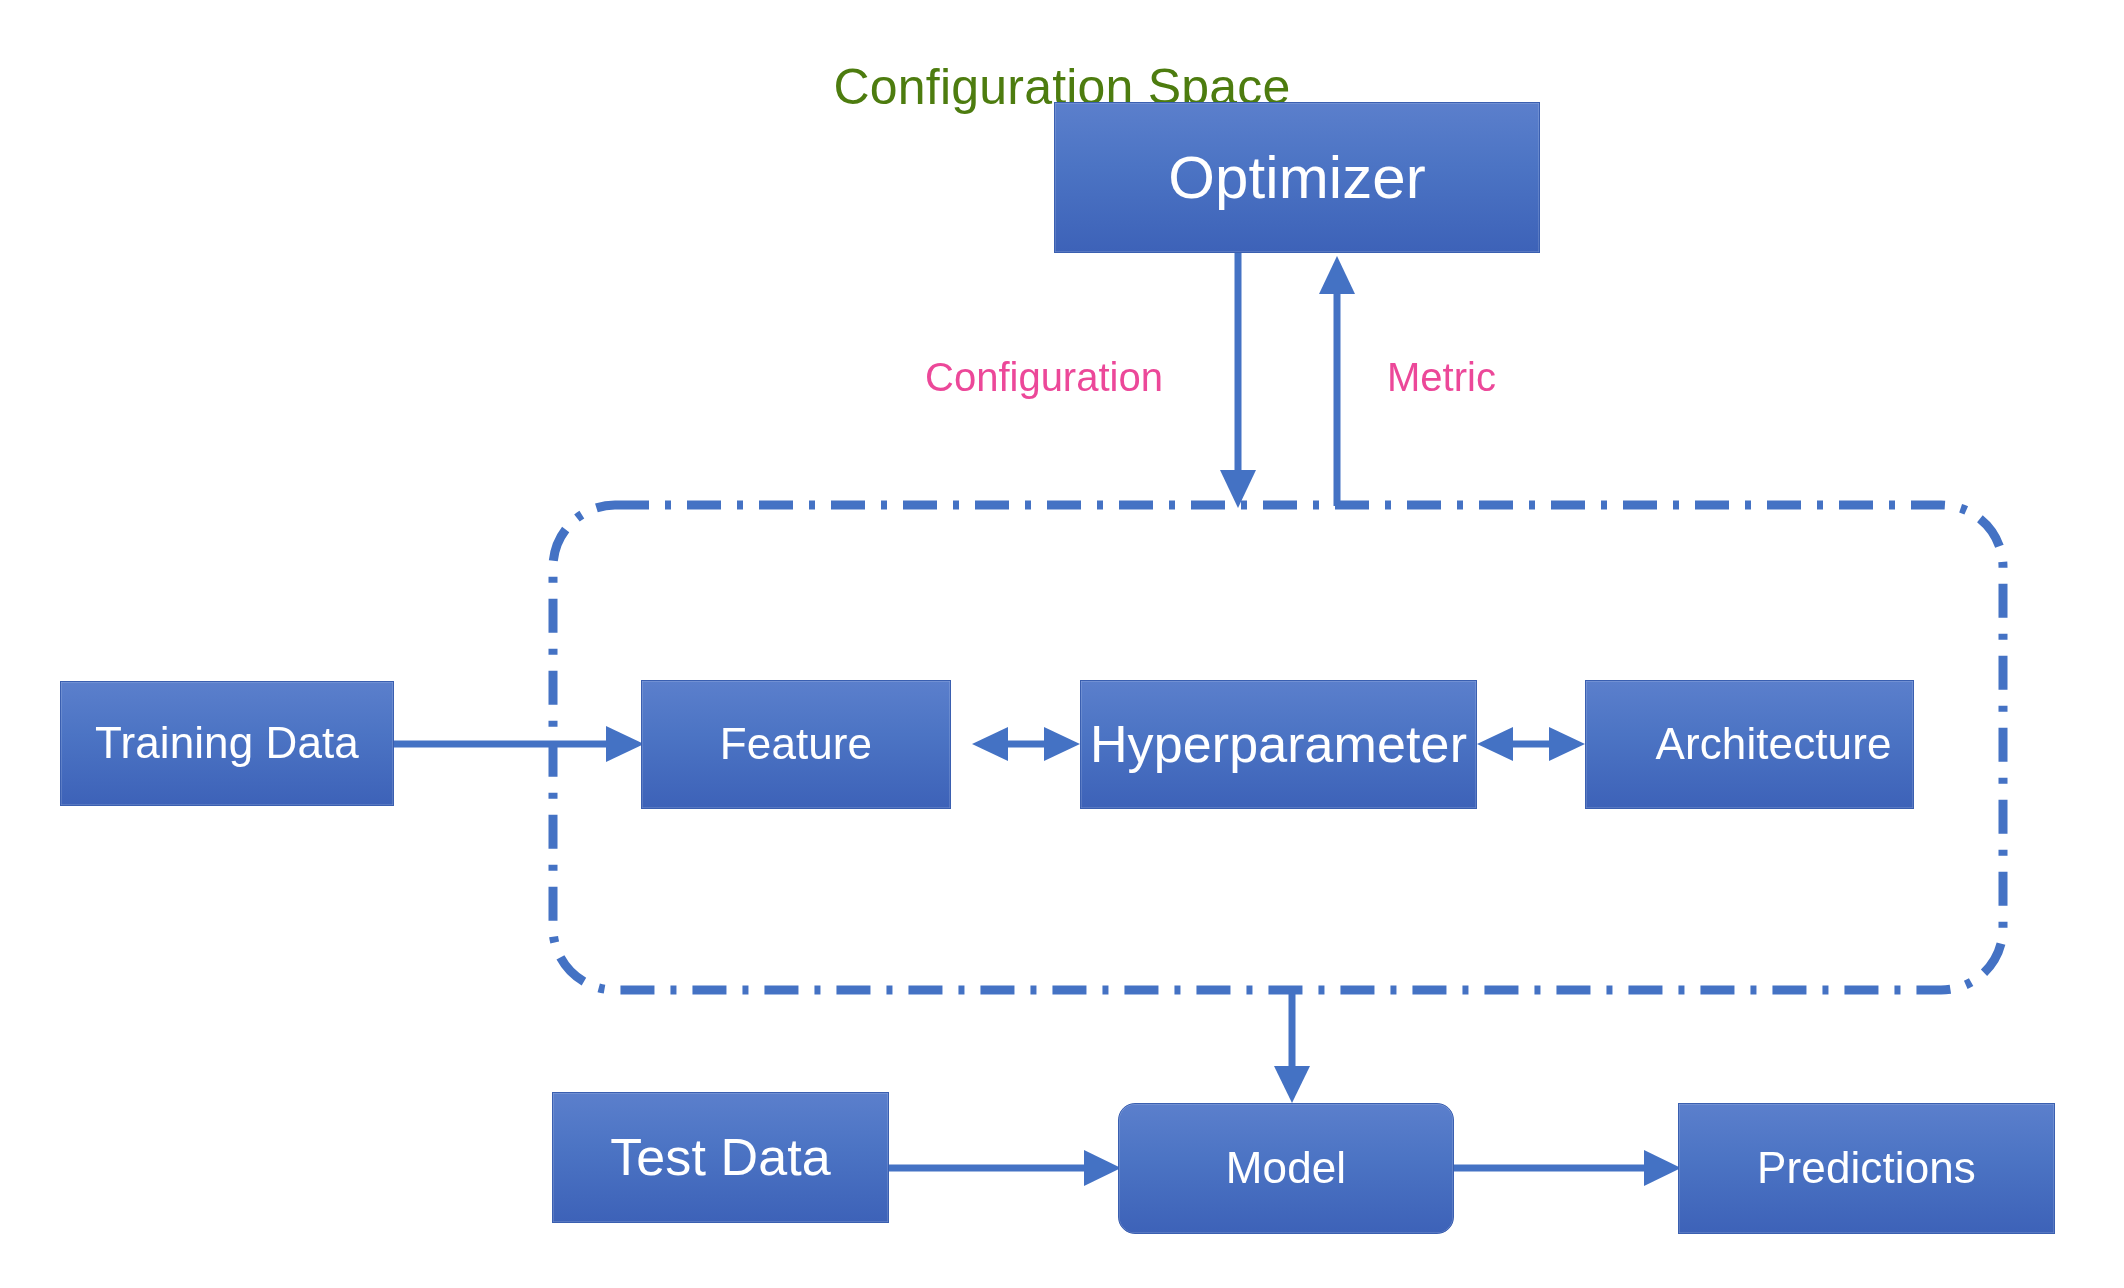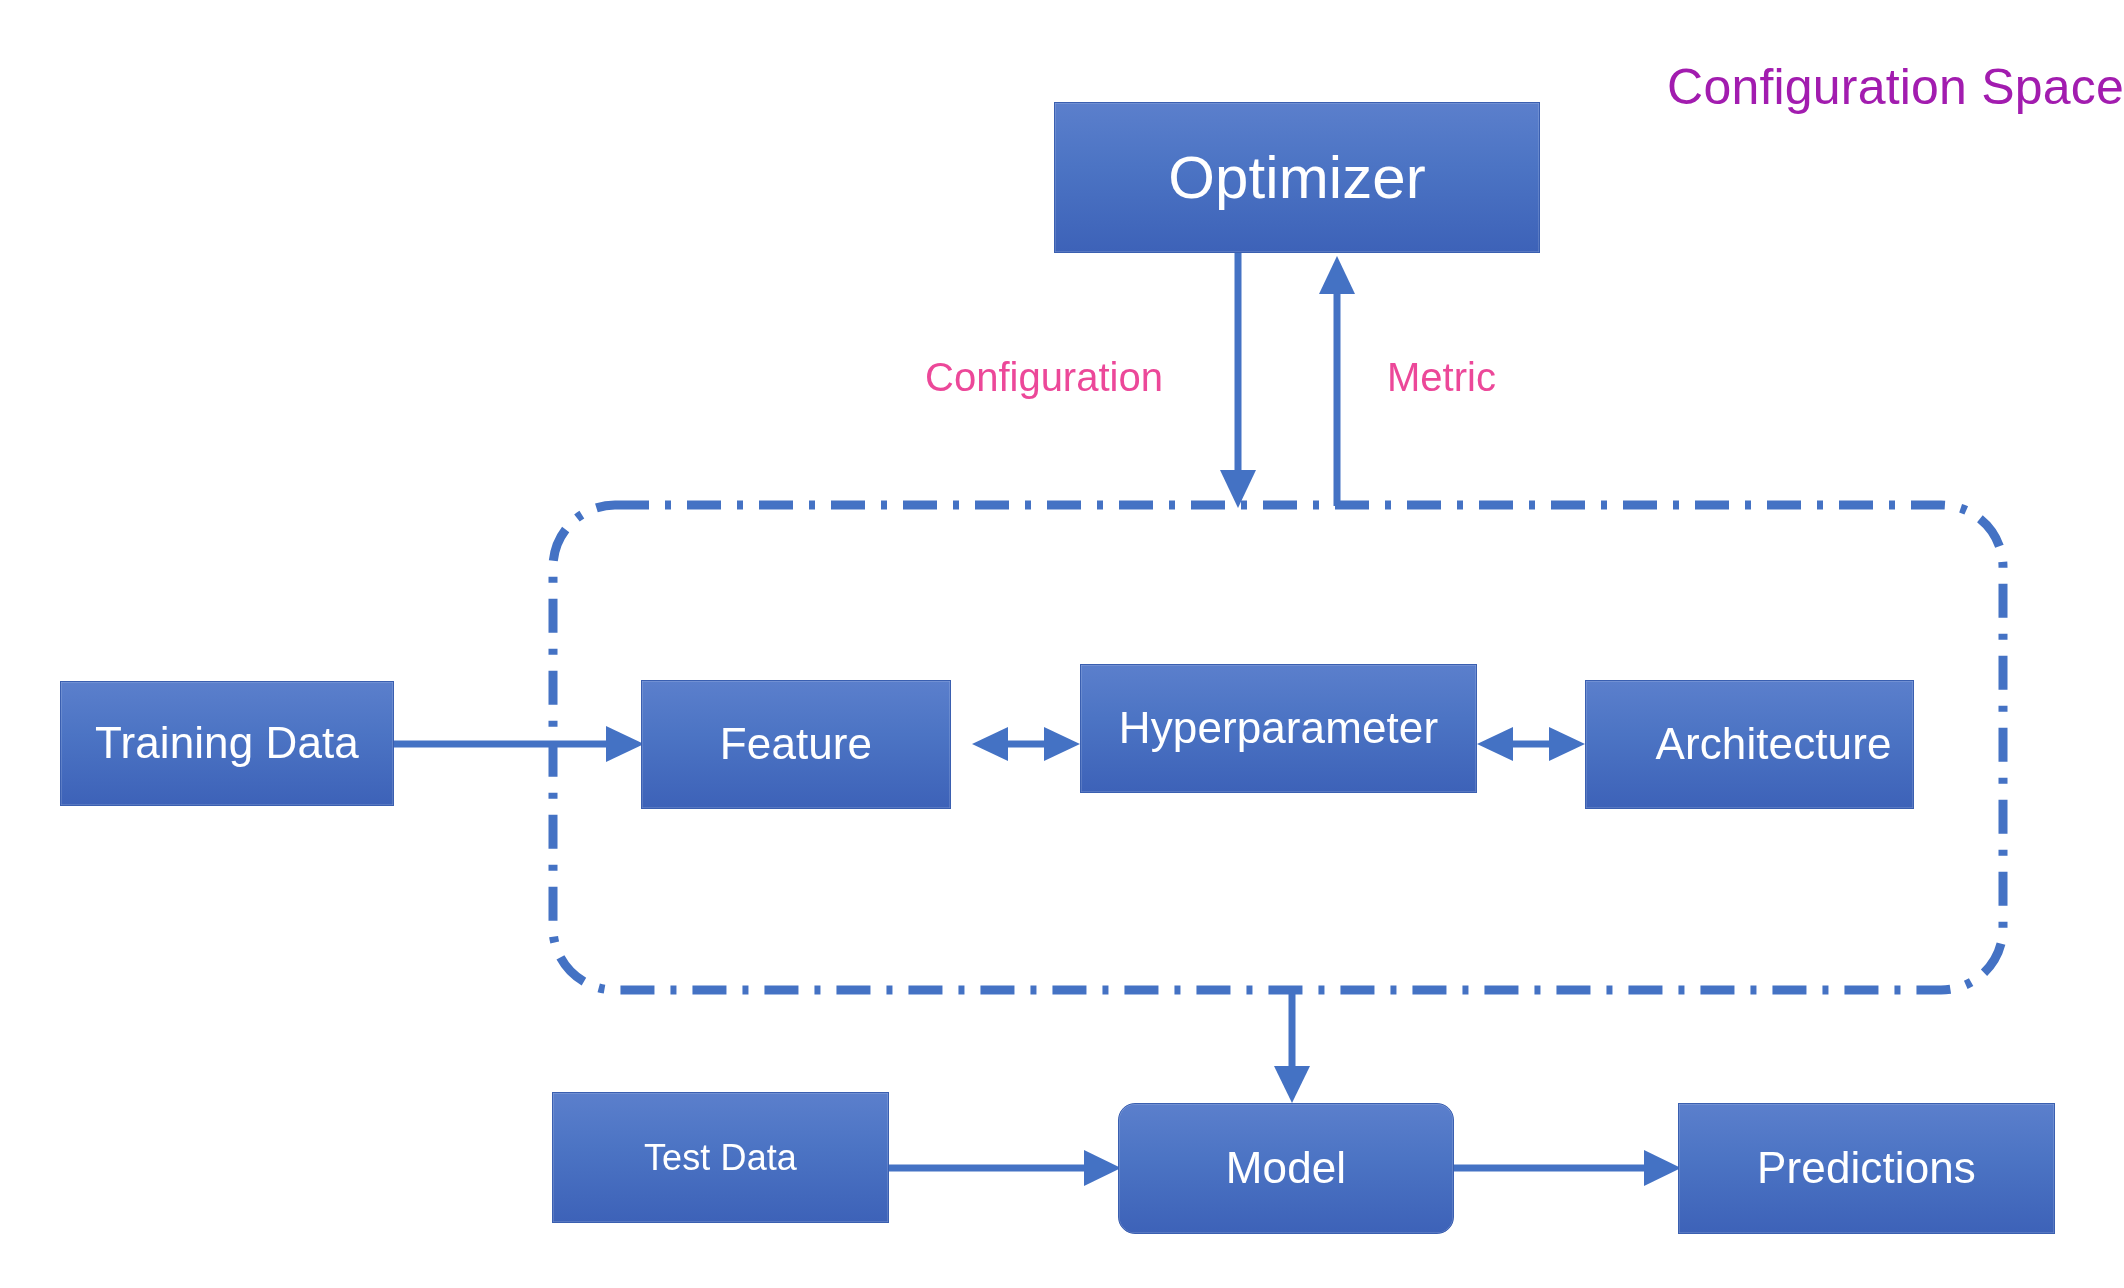--- a/index.html
+++ b/index.html
@@ -71,9 +71,9 @@
     left: 0;
     top: 58px;
     width: 100%;
-    text-align: right;
+    text-align: center;
     font-size: 50px;
-    color: #a21caf;
+    color: #4d7c0f;
     letter-spacing: 0.2px;
     z-index: 3;
   }

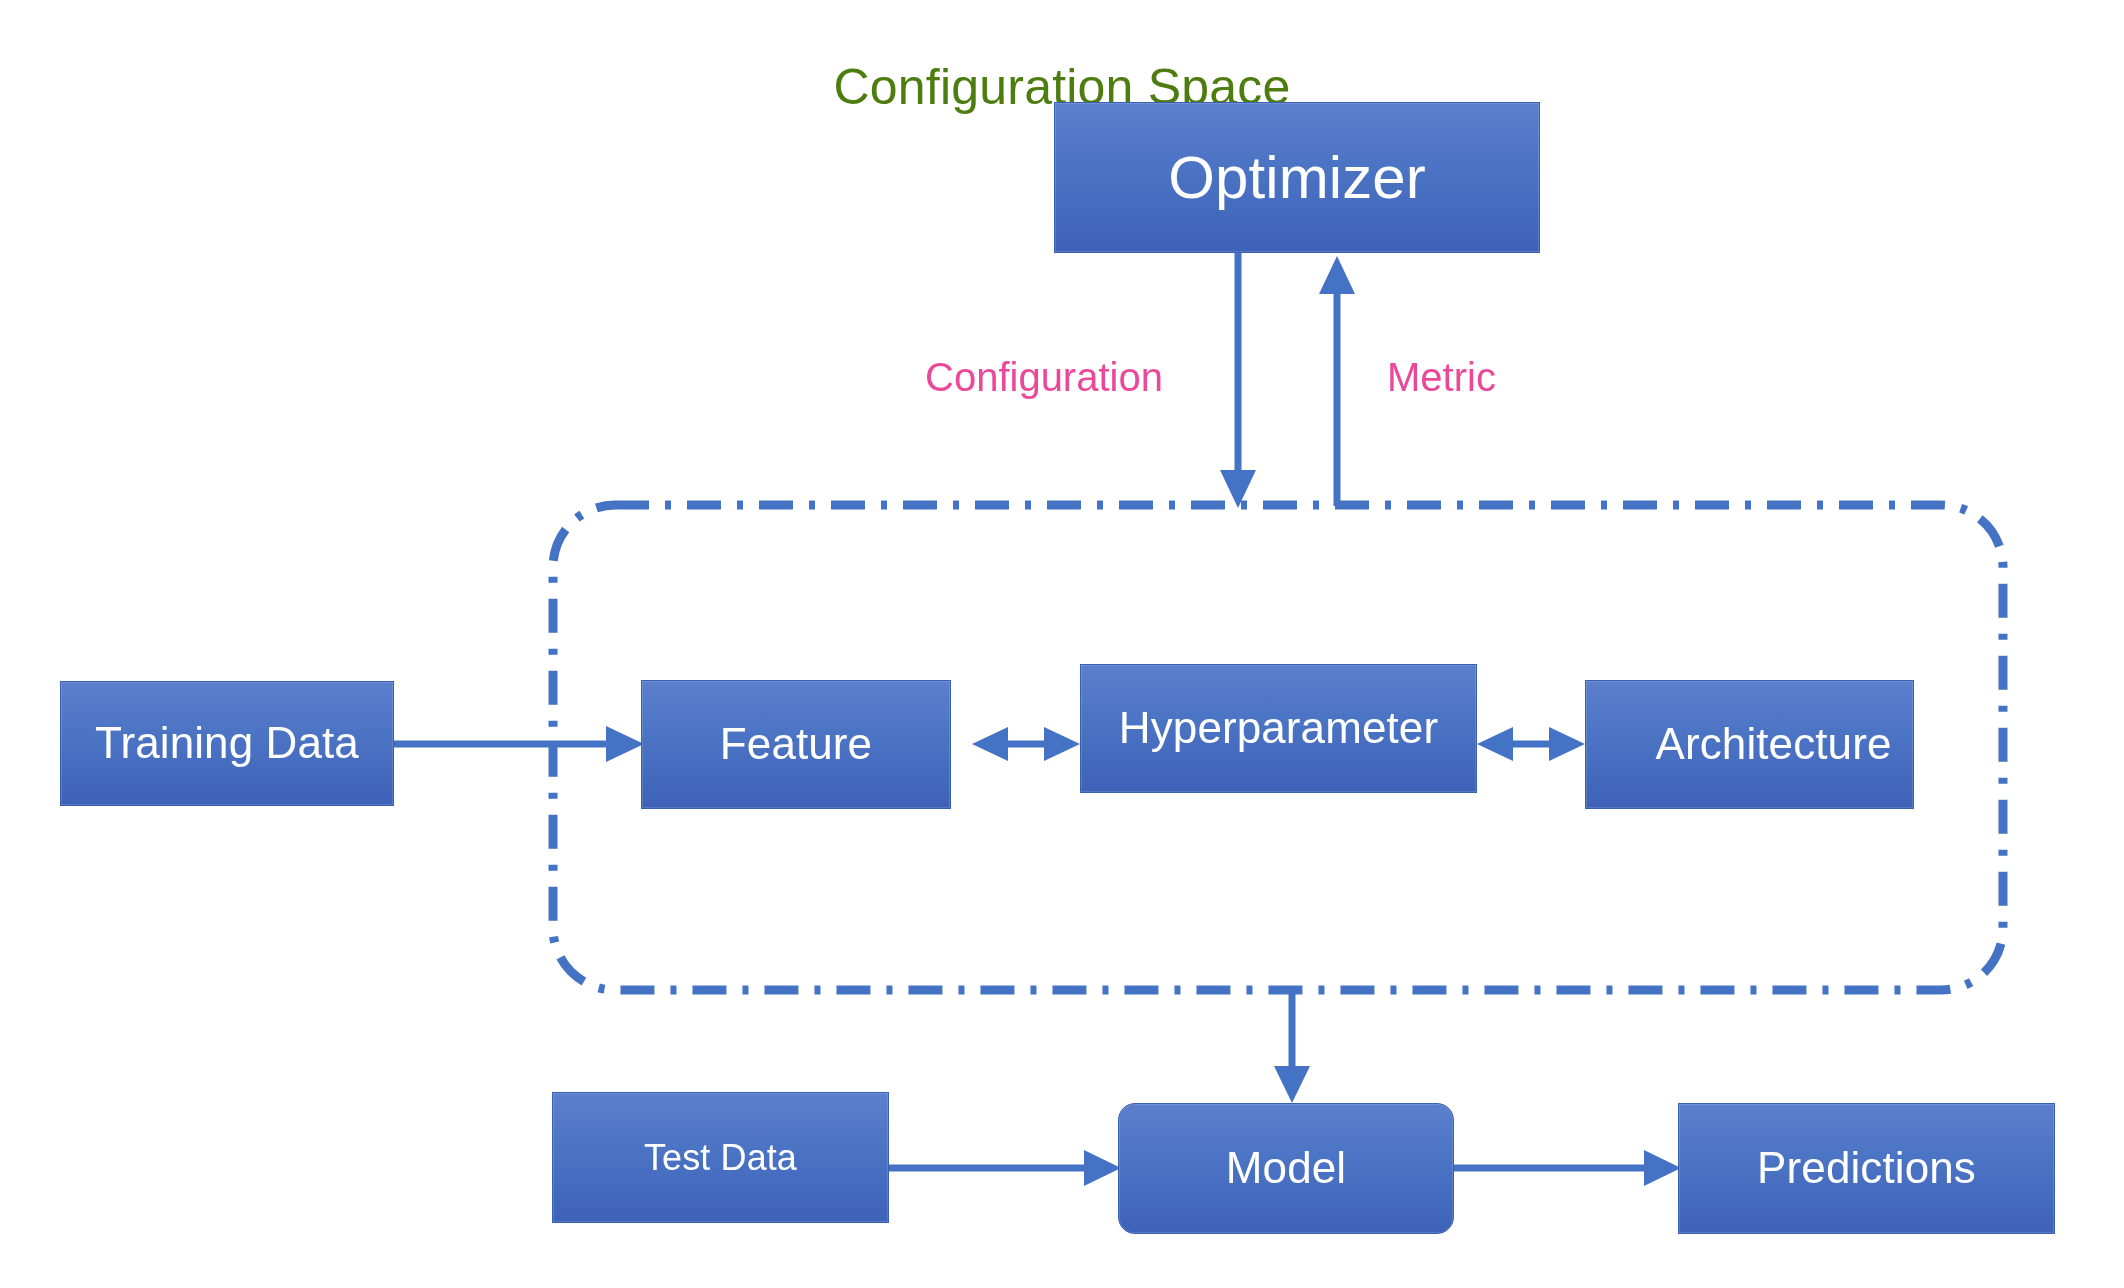--- a/index.html
+++ b/index.html
@@ -44,7 +44,7 @@
   #node-optimizer      { left: 1054px; top: 102px;  width: 486px; height: 151px; font-size: 60px; }
   #node-training-data  { left: 60px;   top: 681px;  width: 334px; height: 125px; font-size: 44px; }
   #node-feature        { left: 641px;  top: 680px;  width: 310px; height: 129px; font-size: 44px; }
-  #node-hyperparameter { left: 1080px; top: 664px;  width: 397px; height: 129px; font-size: 44px; }
+  #node-hyperparameter { left: 1080px; top: 680px;  width: 397px; height: 129px; font-size: 52px; }
   #node-architecture   { left: 1585px; top: 680px;  width: 329px; height: 129px; font-size: 44px; padding-left: 48px; }
   #node-test-data      { left: 552px;  top: 1092px; width: 337px; height: 131px; font-size: 36px; }
   #node-model          { left: 1118px; top: 1103px; width: 336px; height: 131px; font-size: 44px; border-radius: 17px; }

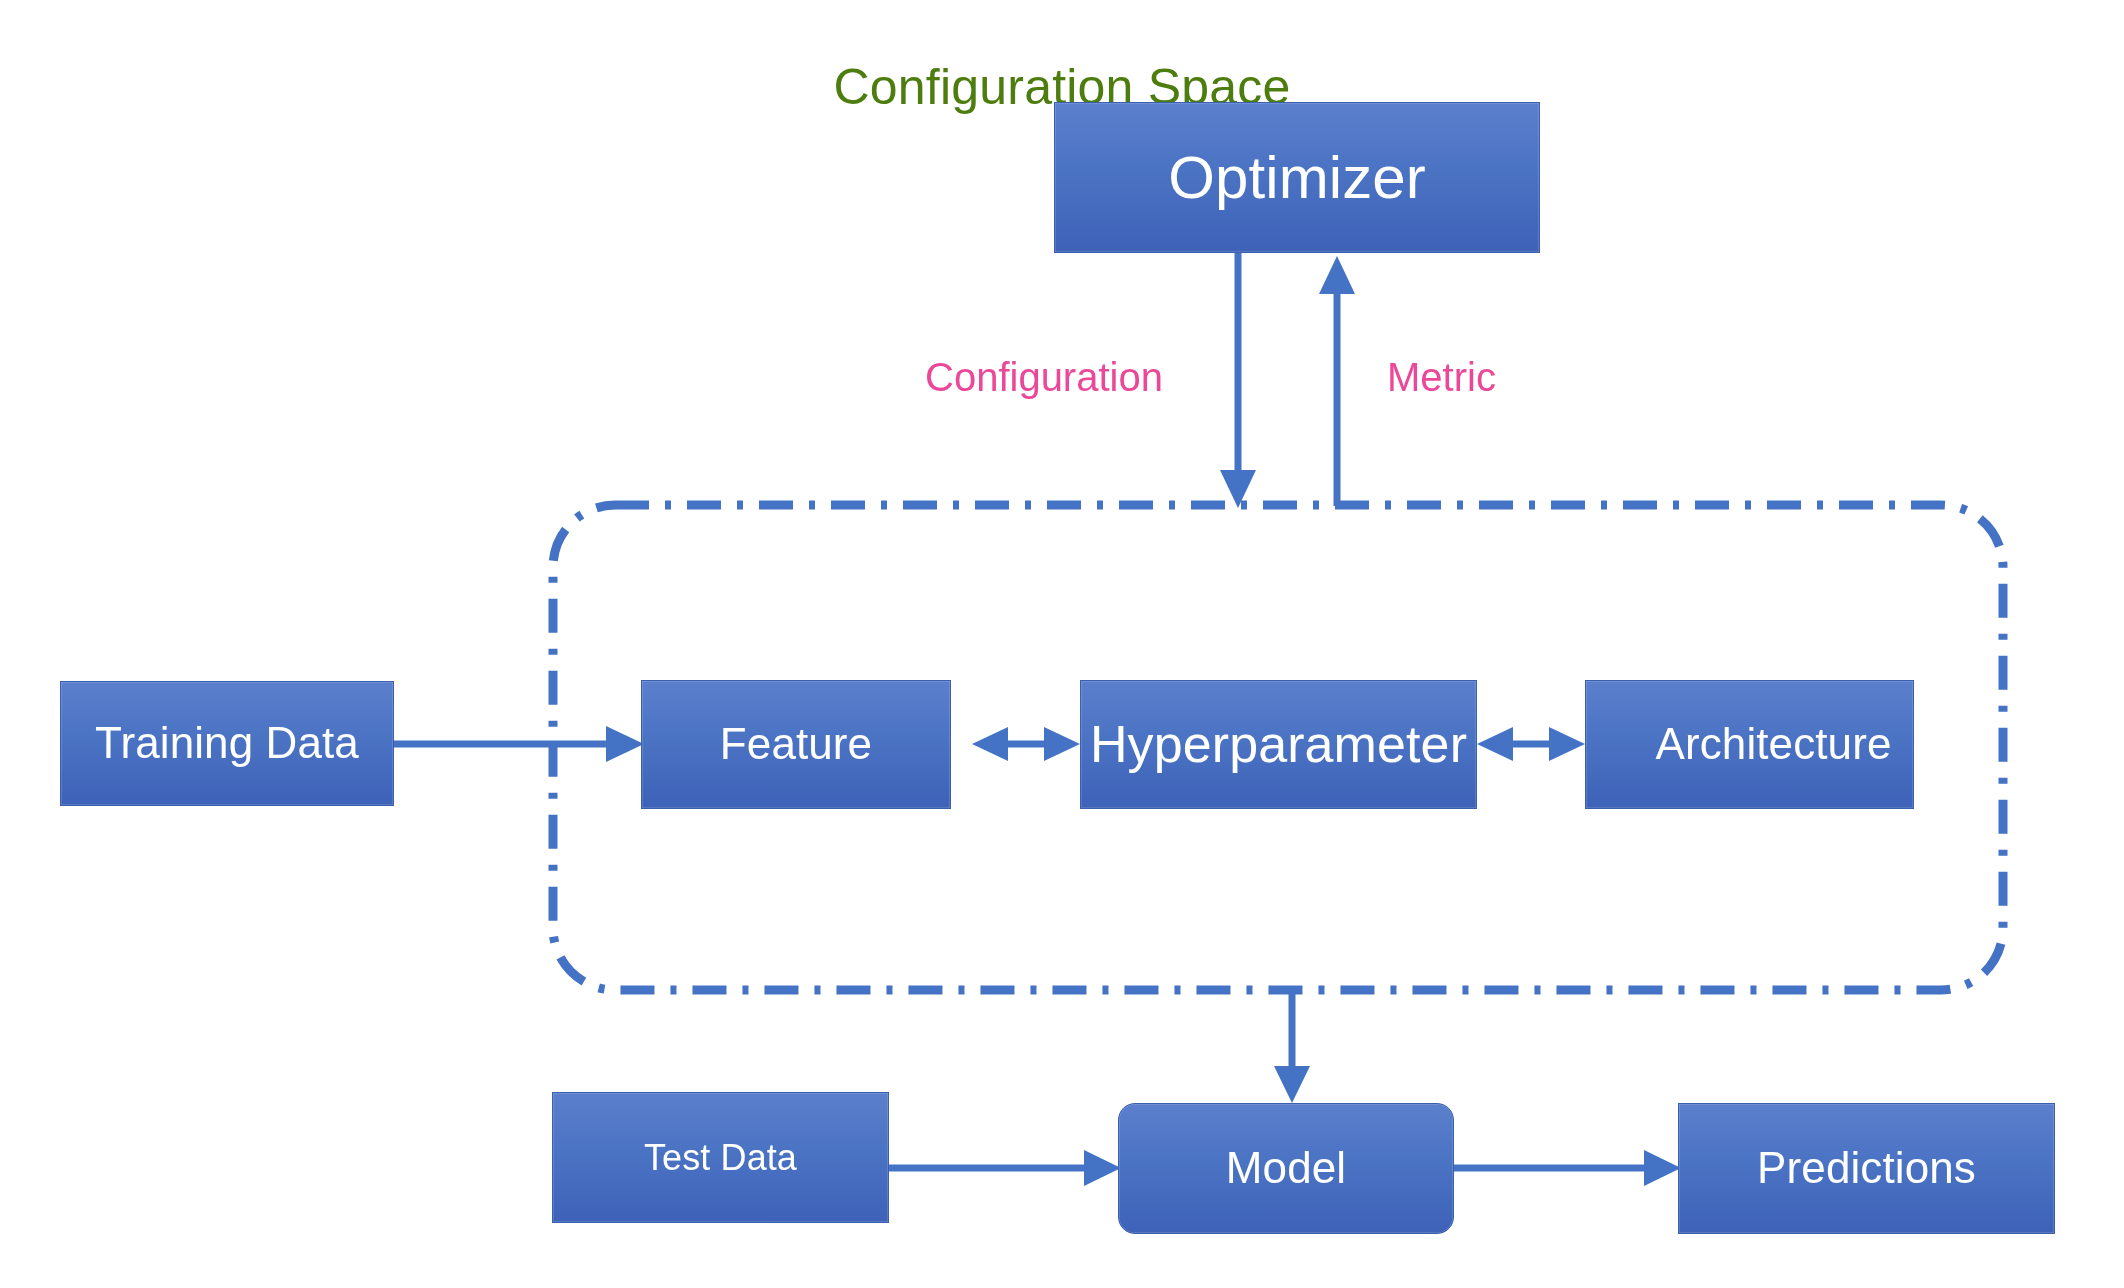--- a/index.html
+++ b/index.html
@@ -46,7 +46,7 @@
   #node-feature        { left: 641px;  top: 680px;  width: 310px; height: 129px; font-size: 44px; }
   #node-hyperparameter { left: 1080px; top: 680px;  width: 397px; height: 129px; font-size: 52px; }
   #node-architecture   { left: 1585px; top: 680px;  width: 329px; height: 129px; font-size: 44px; padding-left: 48px; }
-  #node-test-data      { left: 552px;  top: 1092px; width: 337px; height: 131px; font-size: 36px; }
+  #node-test-data      { left: 552px;  top: 1092px; width: 337px; height: 131px; font-size: 52px; }
   #node-model          { left: 1118px; top: 1103px; width: 336px; height: 131px; font-size: 44px; border-radius: 17px; }
   #node-predictions    { left: 1678px; top: 1103px; width: 377px; height: 131px; font-size: 44px; }
 

